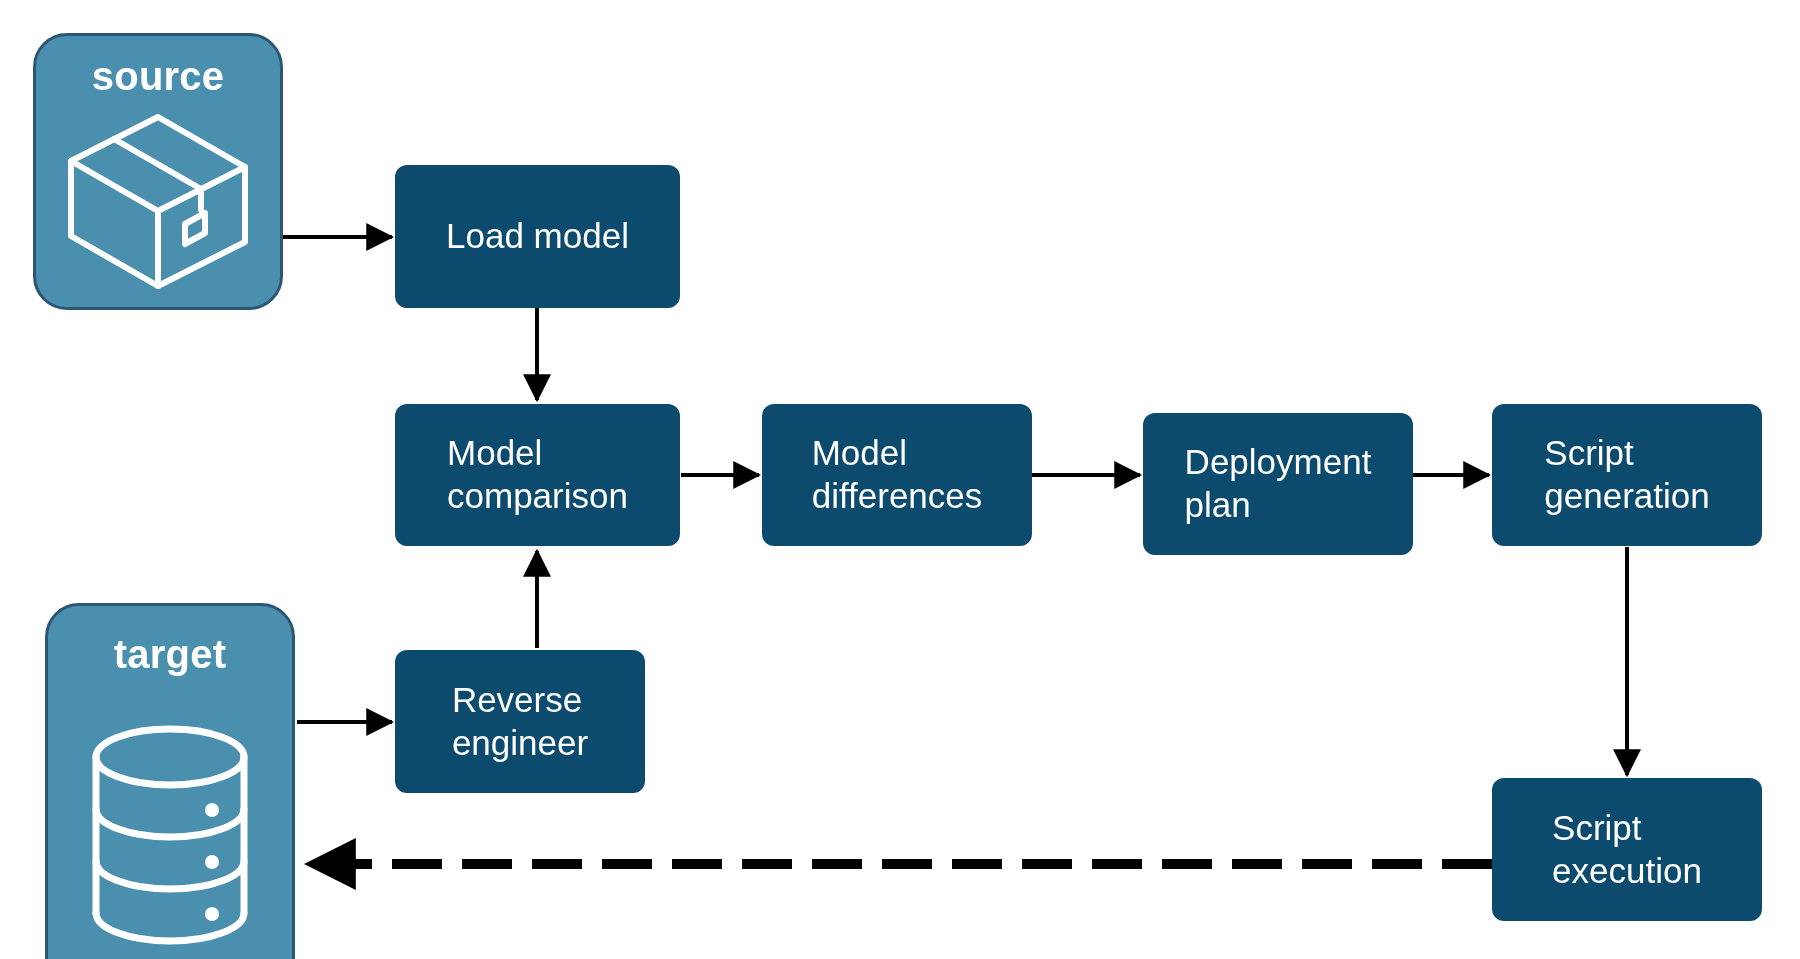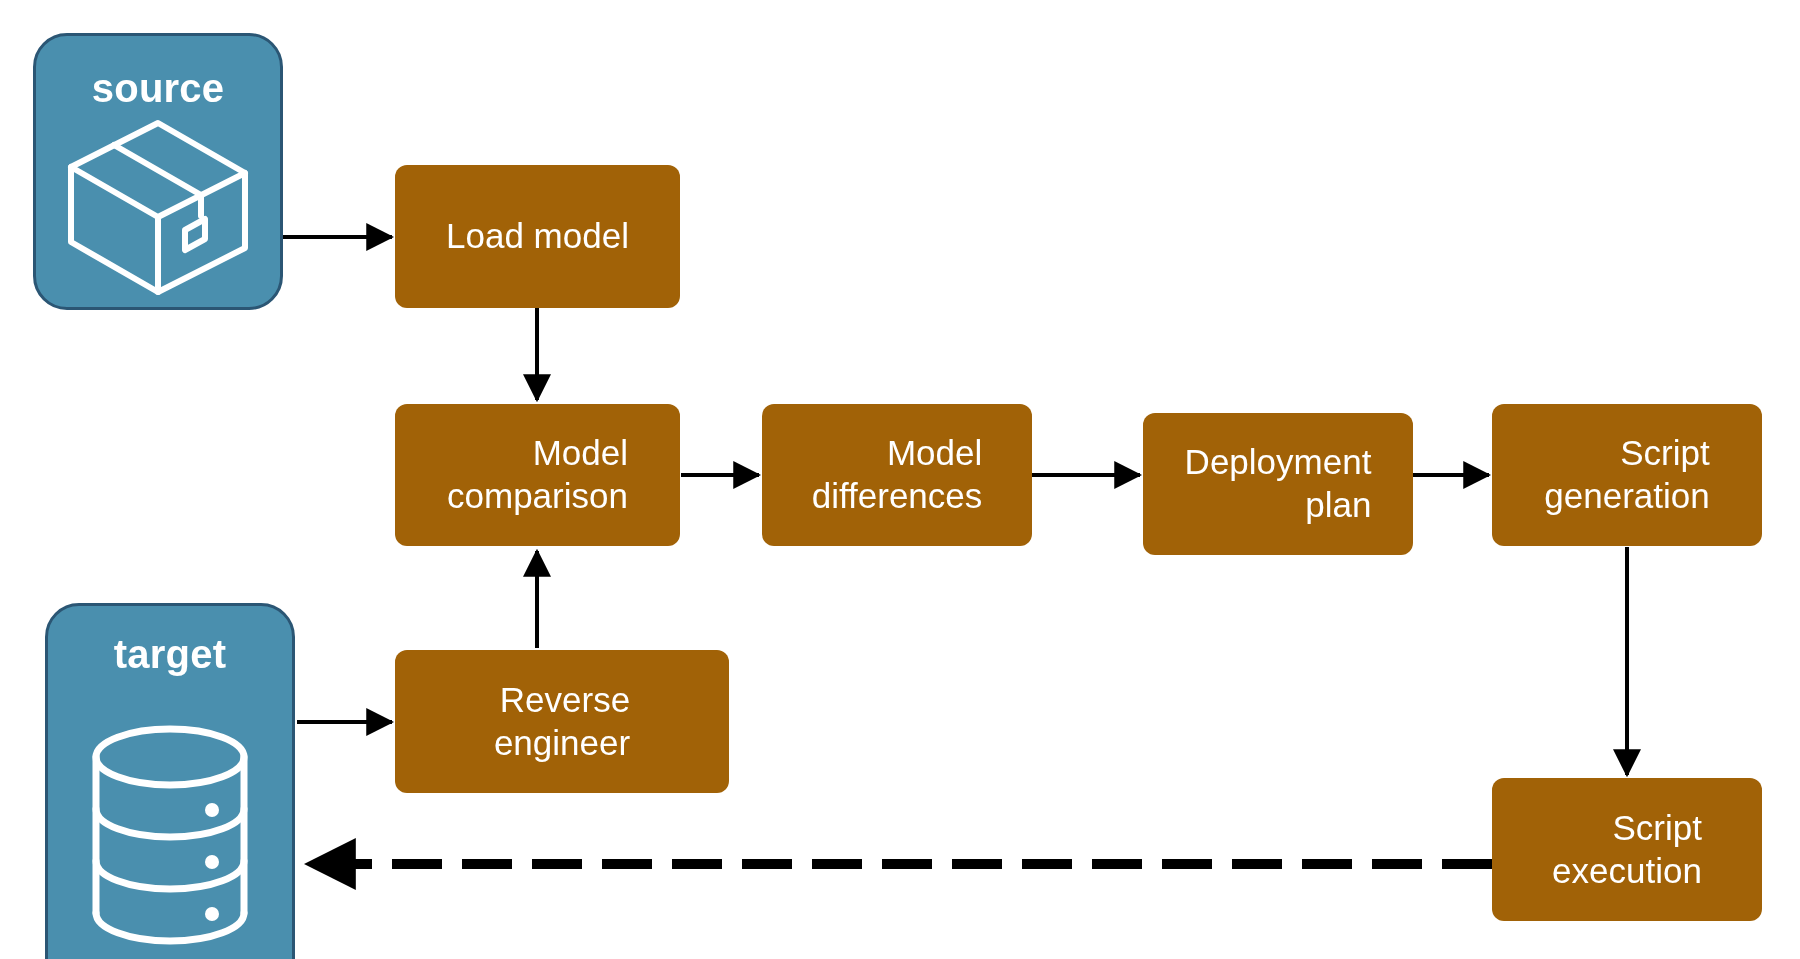--- a/index.html
+++ b/index.html
@@ -103,7 +103,7 @@
     <line x1="1492" y1="864" x2="308" y2="864" stroke="#000000" stroke-width="10" stroke-dasharray="50 20" marker-end="url(#arrow-fat)"></line>
   </svg>
 
-  <div class="endpoint" style="left:33px; top:33px; width:250px; height:277px; padding-top:32px;">
+  <div class="endpoint" style="left:33px; top:33px; width:250px; height:277px; padding-top:20px;">
     <div class="endpoint-label">source</div>
     <div class="endpoint-icon">
       <svg width="190" height="185" viewBox="0 0 190 185" xmlns="http://www.w3.org/2000/svg" fill="none" stroke="#ffffff" stroke-width="6" stroke-linejoin="round" stroke-linecap="round">

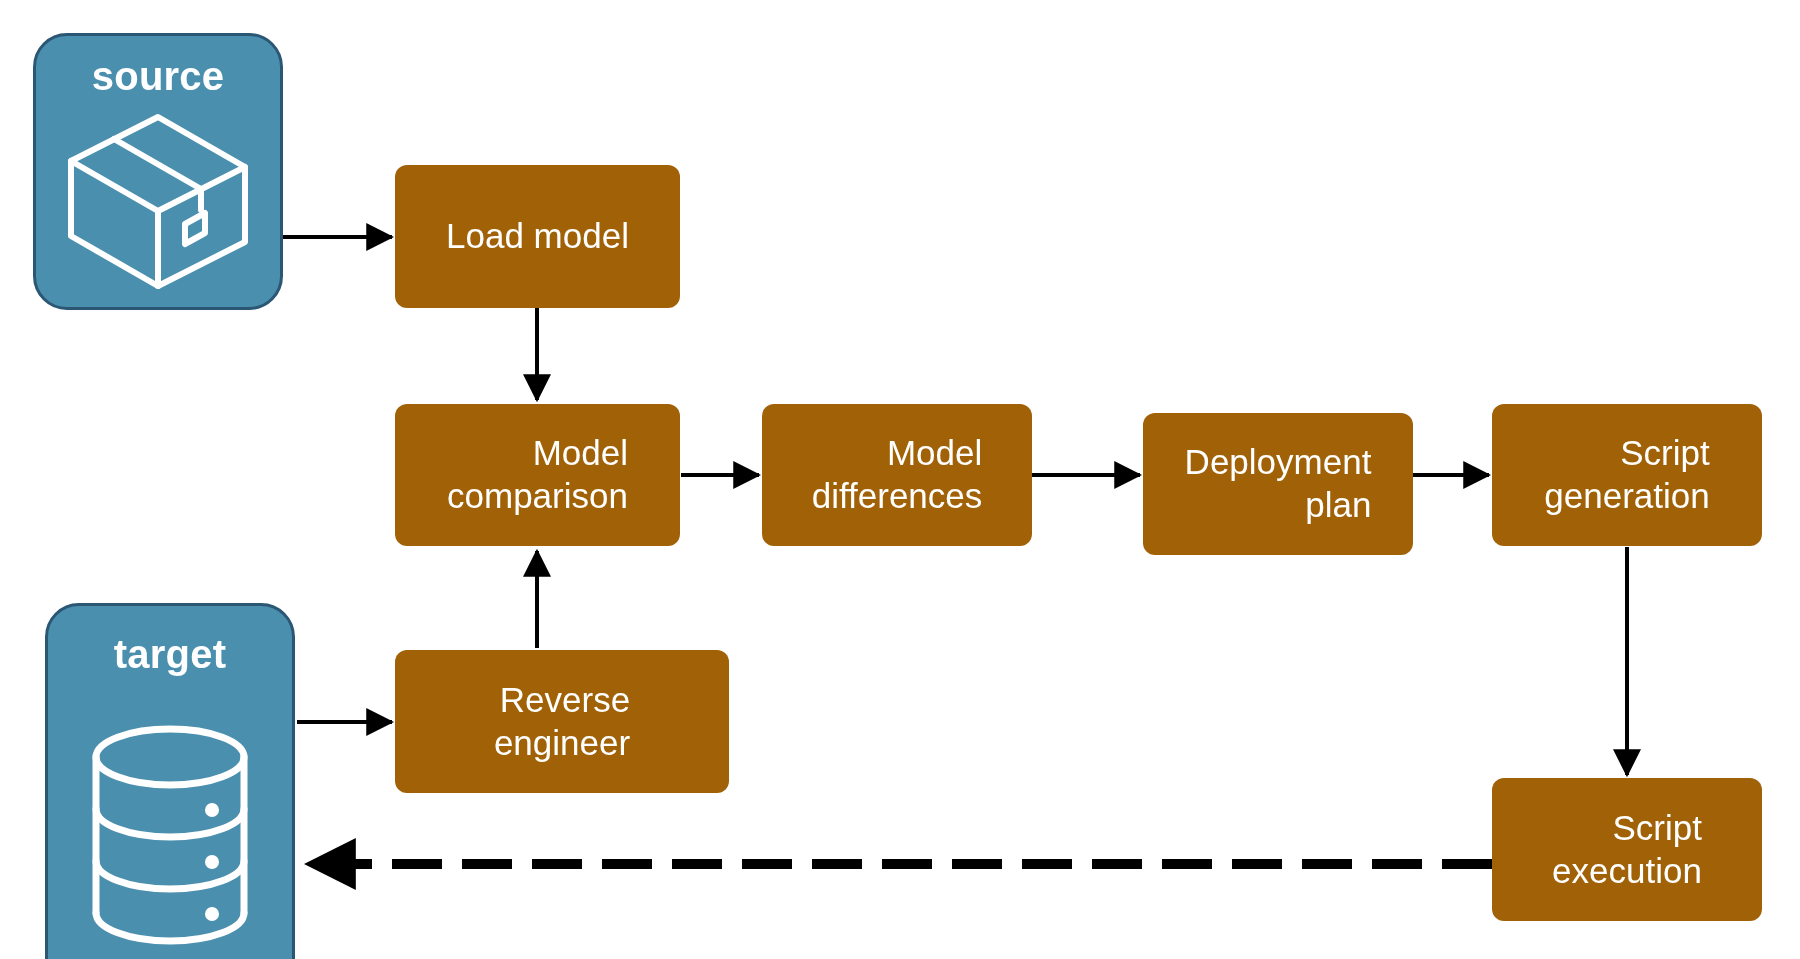--- a/index.html
+++ b/index.html
@@ -54,13 +54,13 @@
   
   .process {
     position: absolute;
-    background: #a16207;
+    background: #0c4a6e;
     border-radius: 12px;
     box-sizing: border-box;
     display: flex;
     align-items: center;
     justify-content: center;
-    text-align: right;
+    text-align: left;
     color: #ffffff;
     font-size: 35px;
     line-height: 1.22;

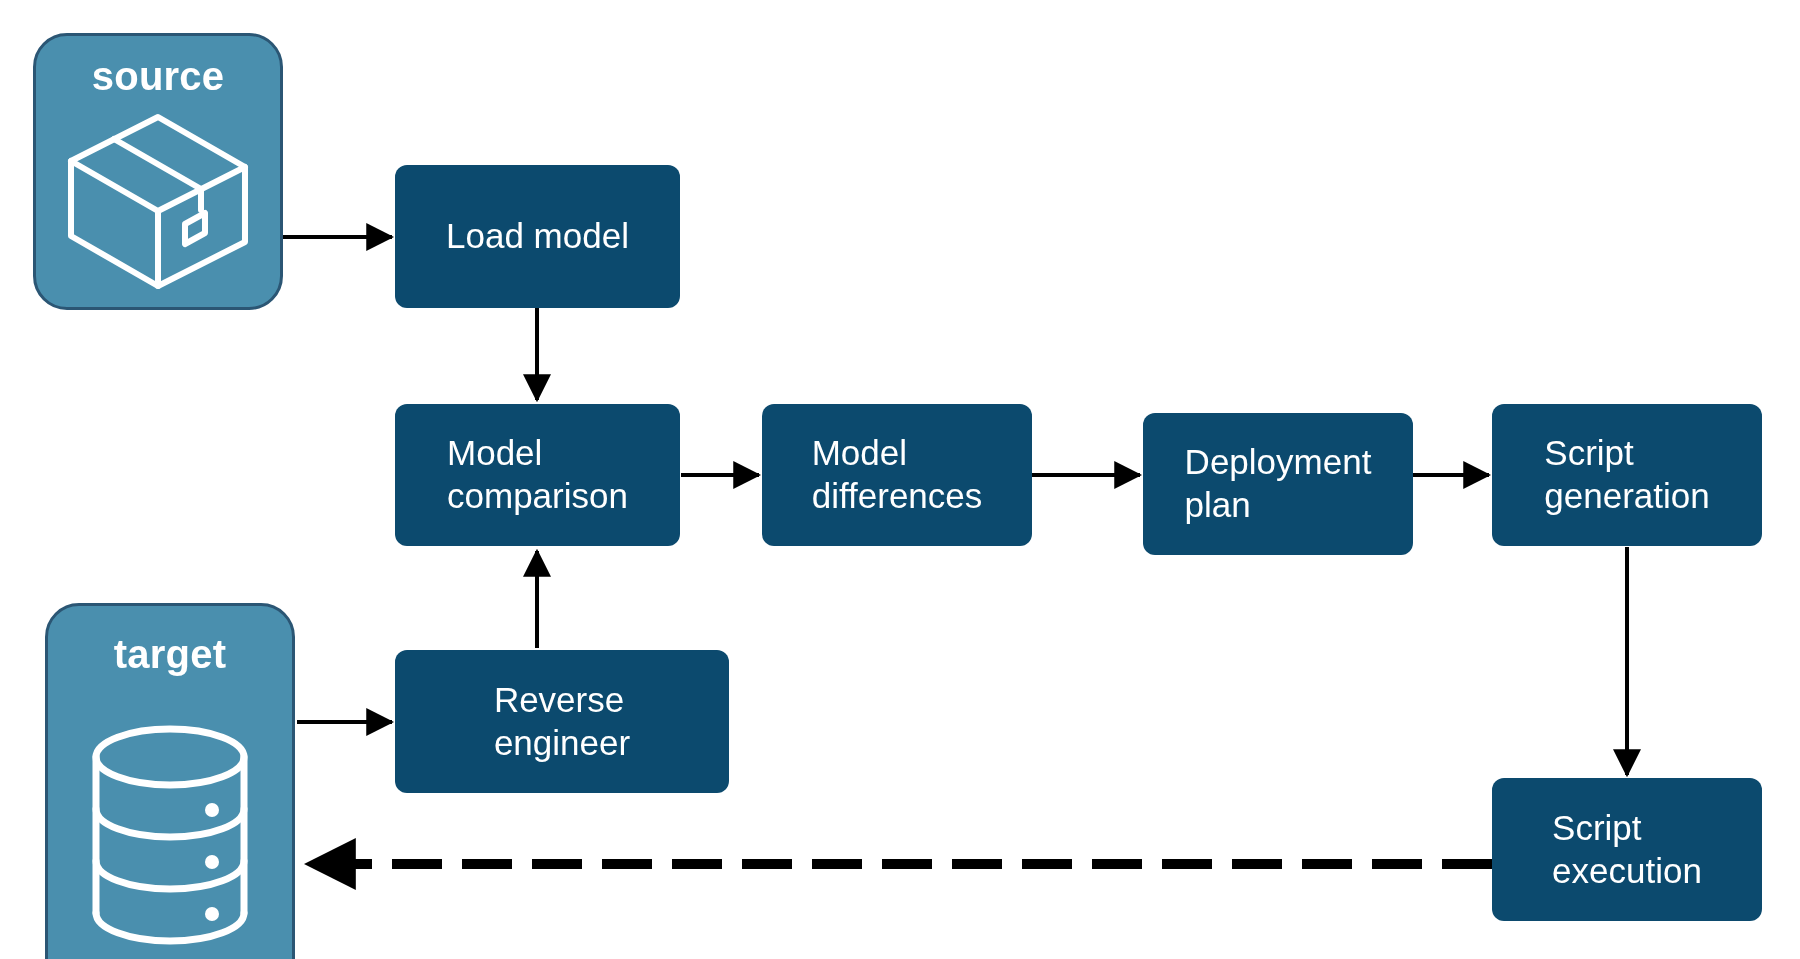--- a/index.html
+++ b/index.html
@@ -152,7 +152,7 @@
   <div class="process" style="left:1492px; top:404px; width:270px; height:142px;">Script
 generation</div>
 
-  <div class="process" style="left:395px; top:650px; width:334px; height:143px;">Reverse
+  <div class="process" style="left:395px; top:650px; width:250px; height:143px;">Reverse
 engineer</div>
 
   <div class="process" style="left:1492px; top:778px; width:270px; height:143px;">Script

